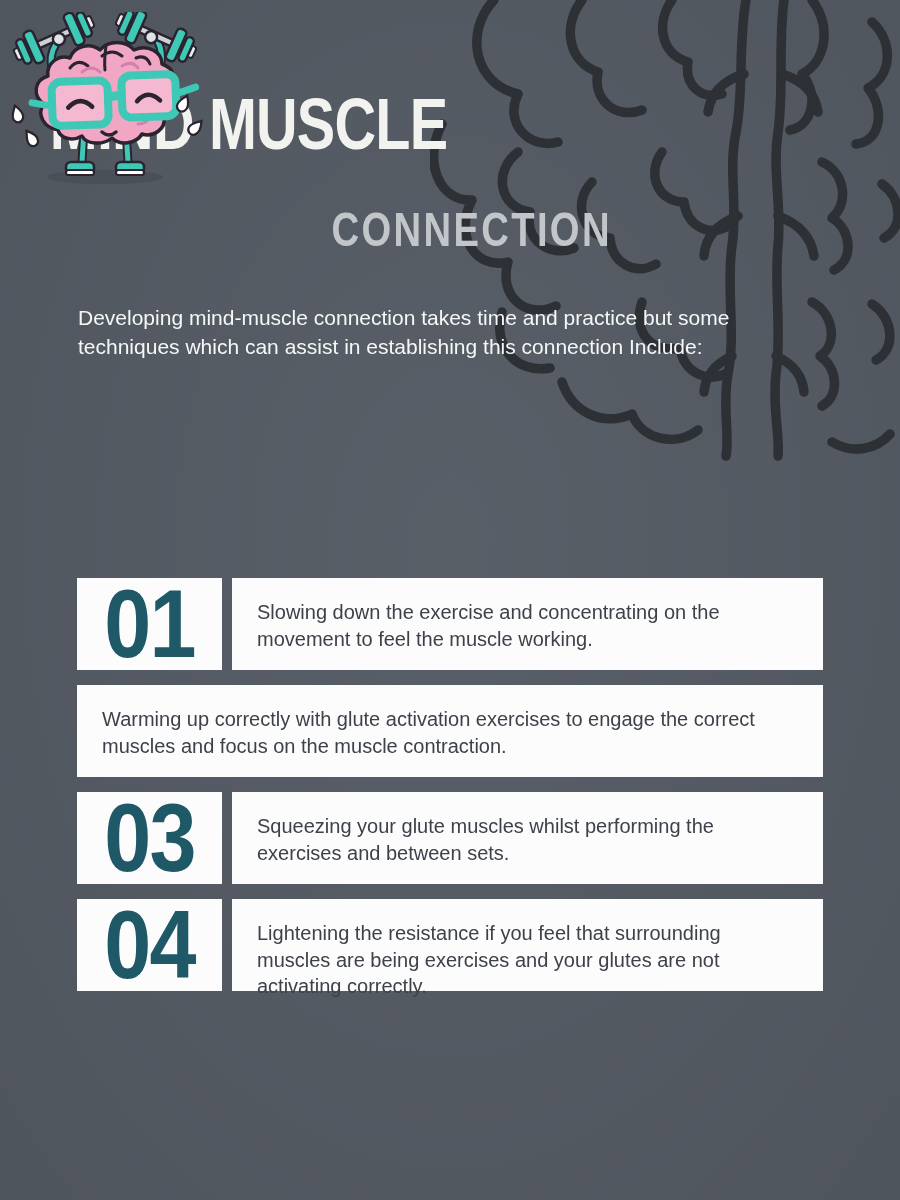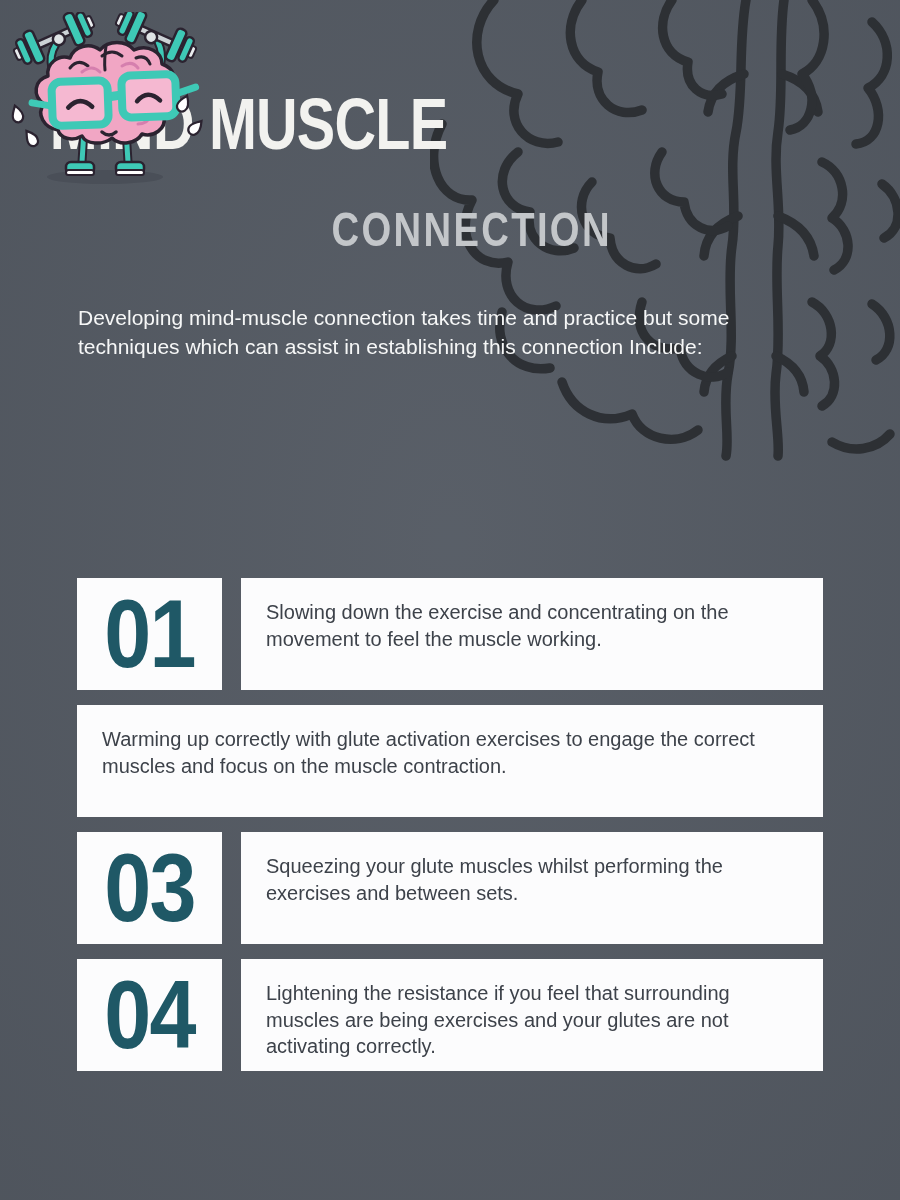--- a/index.html
+++ b/index.html
@@ -39,7 +39,7 @@
   }
   .intro p{margin:0 0 18px 0;}
   .cards{position:absolute;top:578px;left:77px;width:746px;z-index:1;}
-  .card{display:flex;gap:19px;height:112px;margin-bottom:15px;}
+  .card{display:flex;gap:10px;height:92px;margin-bottom:15px;}
   .num-box{
     width:145px;flex:0 0 145px;background:#fcfcfd;
     display:flex;align-items:center;justify-content:center;

